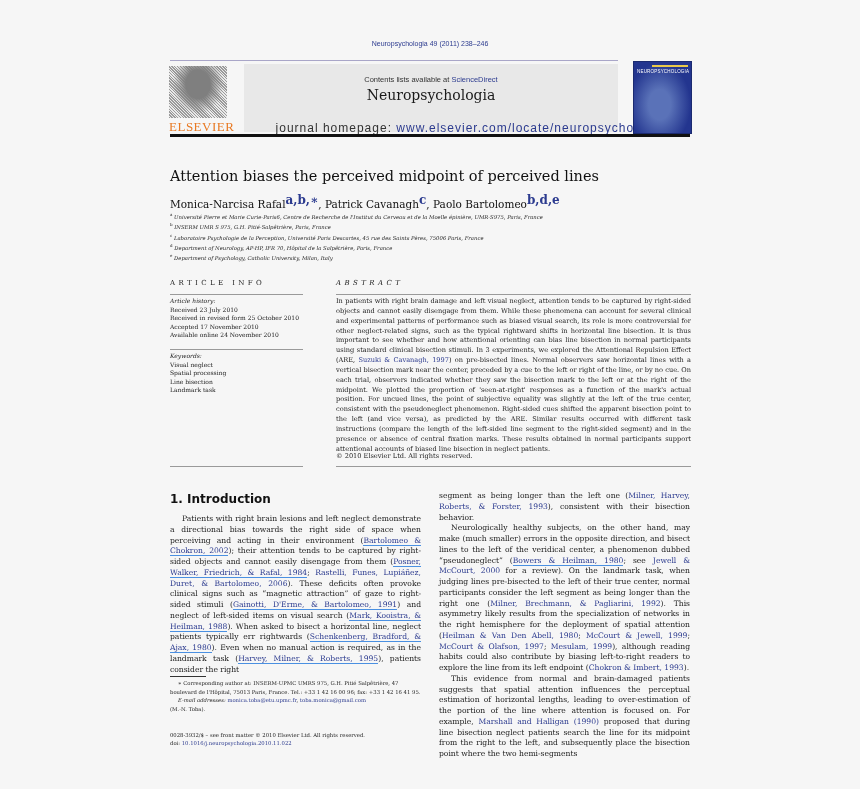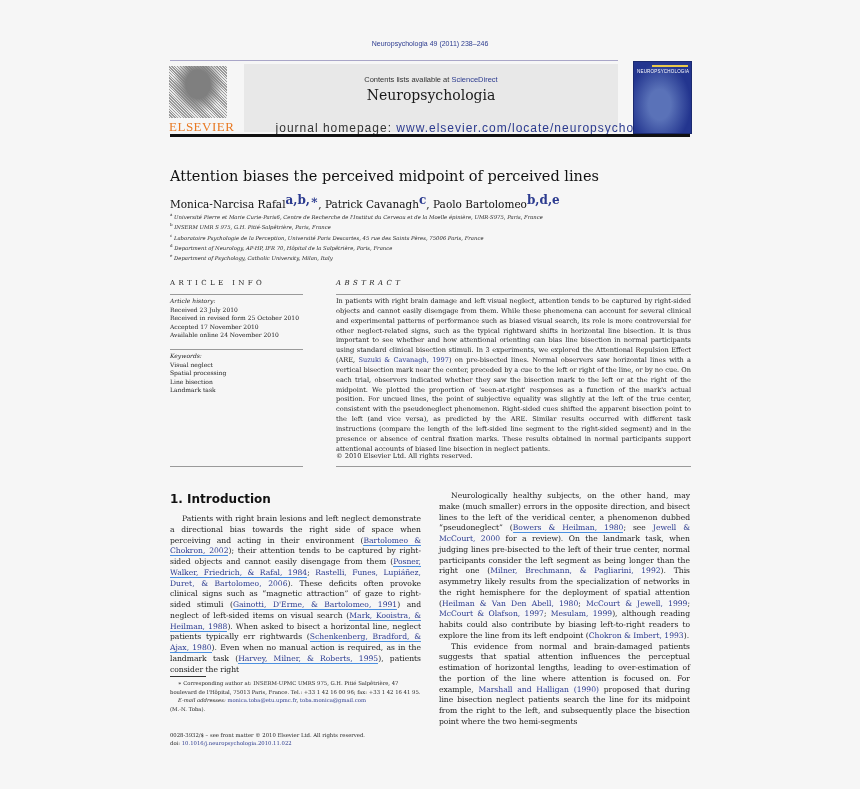--- a/index.html
+++ b/index.html
@@ -178,6 +178,7 @@
 </div>
 
 <div class="abs col col-right">
+  <p class="noind"><span>segment as being longer than the left one (</span><a class="ref">Milner, Harvey, Roberts, &amp; Forster, 1993</a><span>), consistent with their bisection behavior.</span></p>
   <p><span>Neurologically healthy subjects, on the other hand, may make (much smaller) errors in the opposite direction, and bisect lines to the left of the veridical center, a phenomenon dubbed “pseudoneglect” (</span><a class="ref u">Bowers &amp; Heilman, 1980</a><span>; see </span><a class="ref">Jewell &amp; McCourt, 2000</a><span> for a review). On the landmark task, when judging lines pre-bisected to the left of their true center, normal participants consider the left segment as being longer than the right one (</span><a class="ref">Milner, Brechmann, &amp; Pagliarini, 1992</a><span>). This asymmetry likely results from the specialization of networks in the right hemisphere for the deployment of spatial attention (</span><a class="ref">Heilman &amp; Van Den Abell, 1980</a><span>; </span><a class="ref">McCourt &amp; Jewell, 1999</a><span>; </span><a class="ref">McCourt &amp; Olafson, 1997</a><span>; </span><a class="ref">Mesulam, 1999</a><span>), although reading habits could also contribute by biasing left-to-right readers to explore the line from its left endpoint (</span><a class="ref">Chokron &amp; Imbert, 1993</a><span>).</span></p>
   <p><span>This evidence from normal and brain-damaged patients suggests that spatial attention influences the perceptual estimation of horizontal lengths, leading to over-estimation of the portion of the line where attention is focused on. For example, </span><a class="ref">Marshall and Halligan (1990)</a><span> proposed that during line bisection neglect patients search the line for its midpoint from the right to the left, and subsequently place the bisection point where the two hemi-segments</span></p>
 </div>

